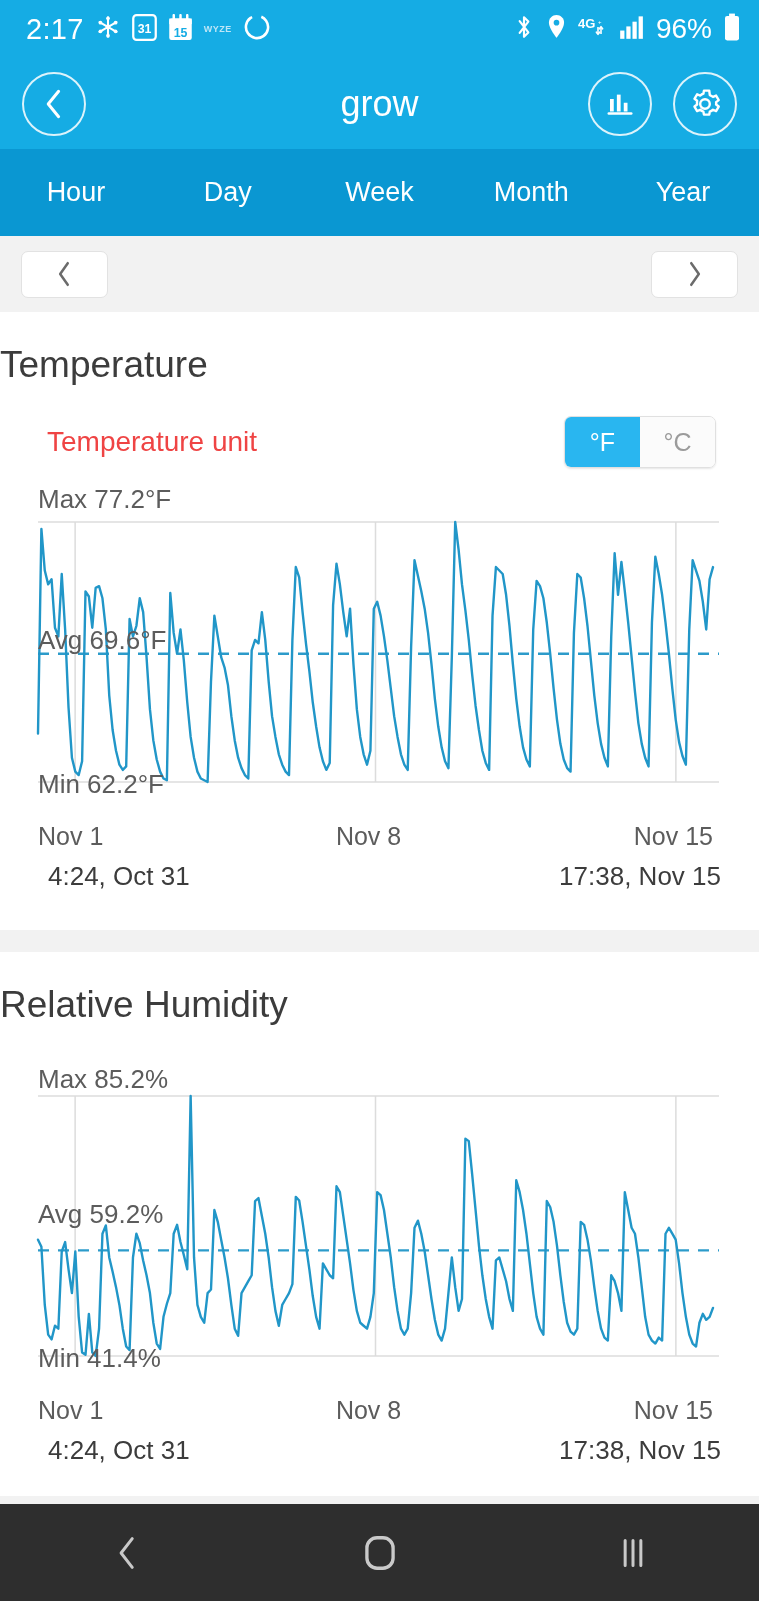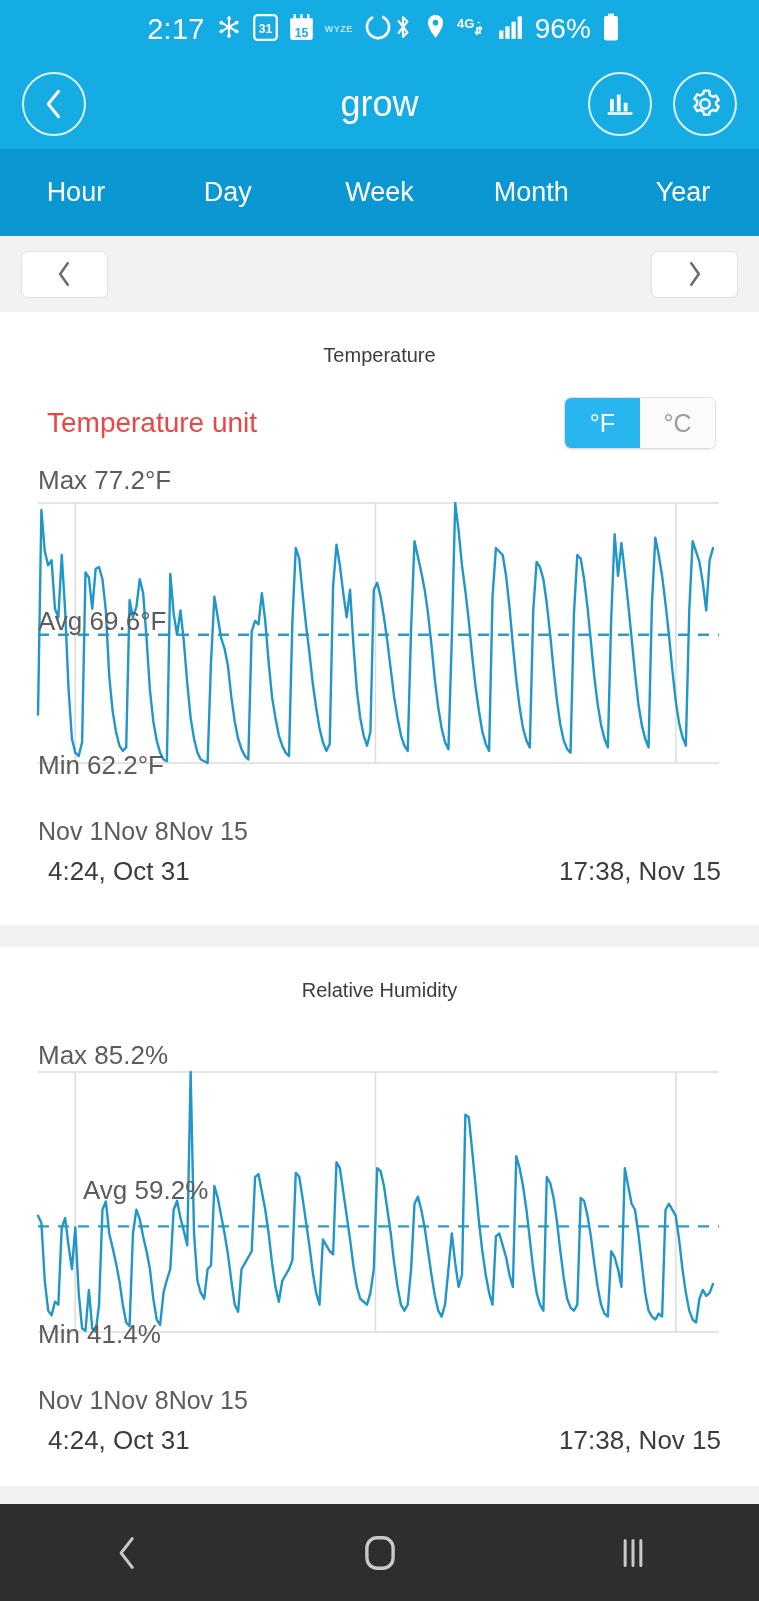--- a/index.html
+++ b/index.html
@@ -30,7 +30,7 @@
     background: #15ace4;
     display: flex;
     align-items: center;
-    justify-content: center;
+    justify-content: space-between;
     padding: 0 18px 0 26px;
     box-sizing: border-box;
     flex: 0 0 auto;

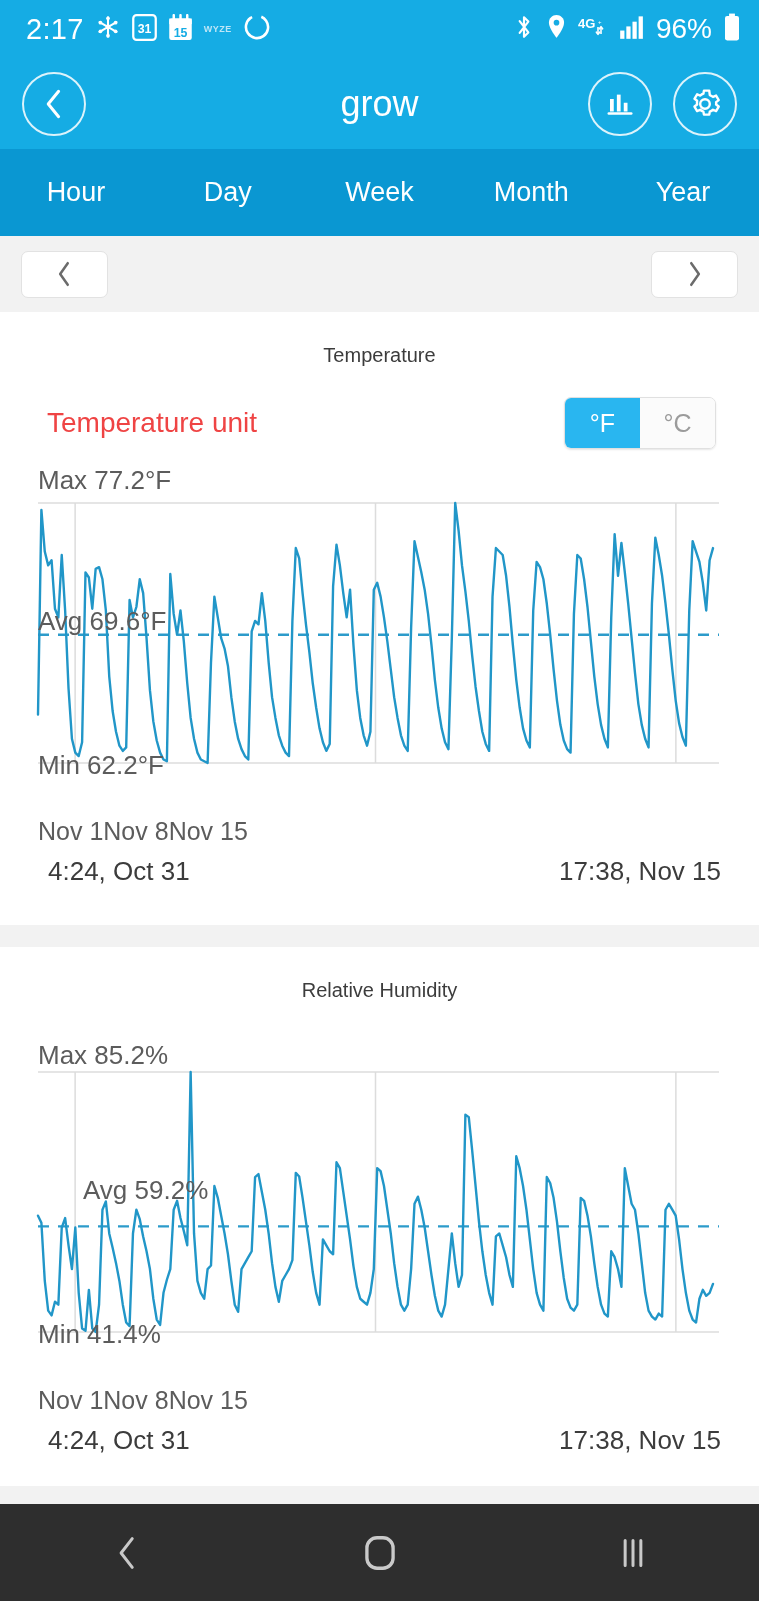--- a/index.html
+++ b/index.html
@@ -157,8 +157,8 @@
   .gap { height: 22px; background: #f2f2f2; flex: 0 0 auto; }
 
   .card-title {
-    text-align: center;
-    font-size: 20px;
+    text-align: left;
+    font-size: 37px;
     color: #3c3c3c;
     padding-top: 32px;
     padding-bottom: 4px;

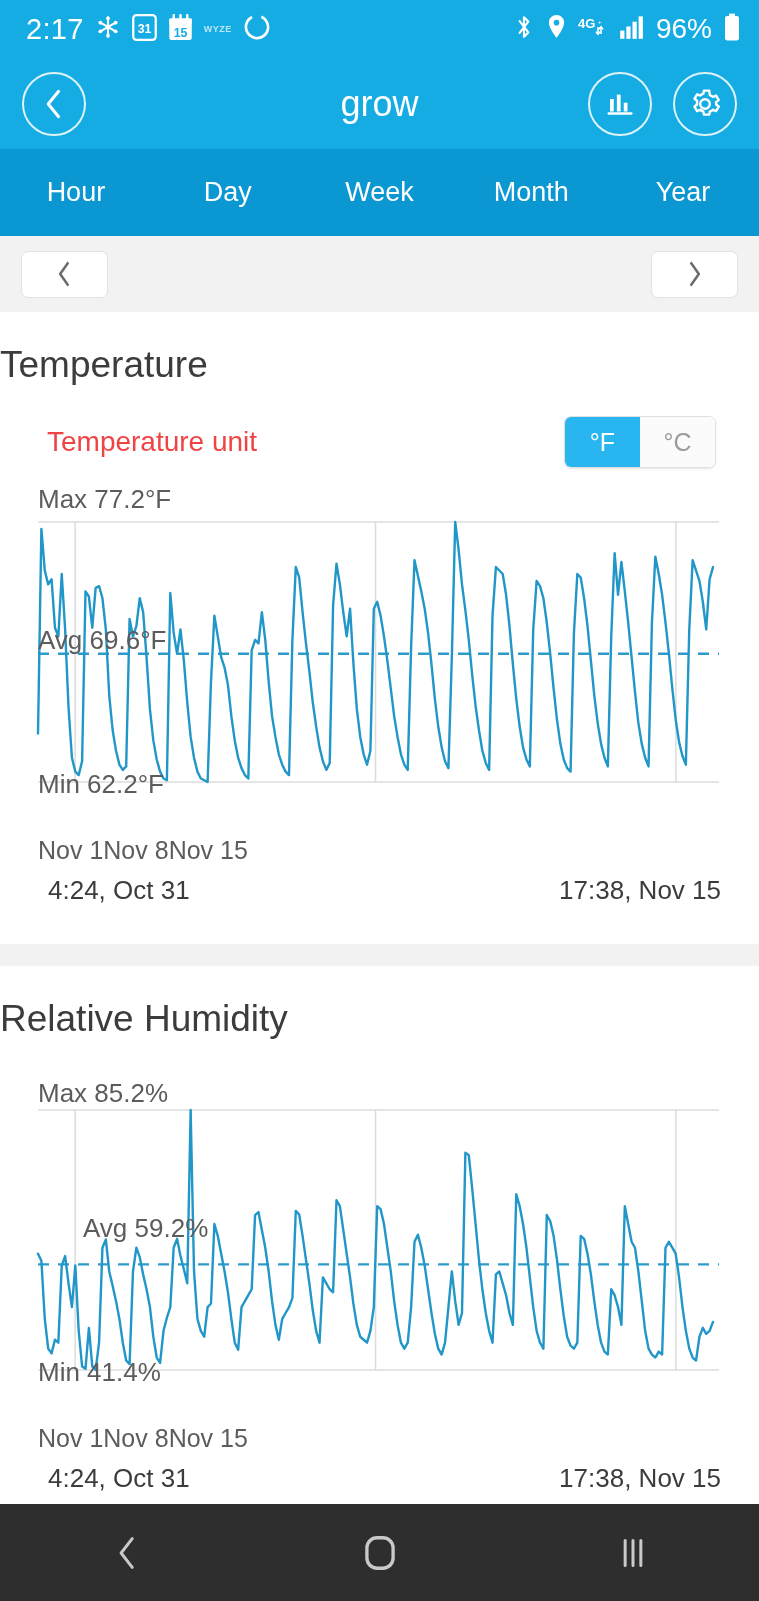--- a/index.html
+++ b/index.html
@@ -213,9 +213,9 @@
   }
   .axis-row {
     display: flex;
-    justify-content: flex-start;
+    justify-content: space-between;
     padding: 6px 0 0 0;
-    margin: 18px 0 0 38px;
+    margin: 4px 0 0 38px;
     width: 675px;
     box-sizing: border-box;
   }

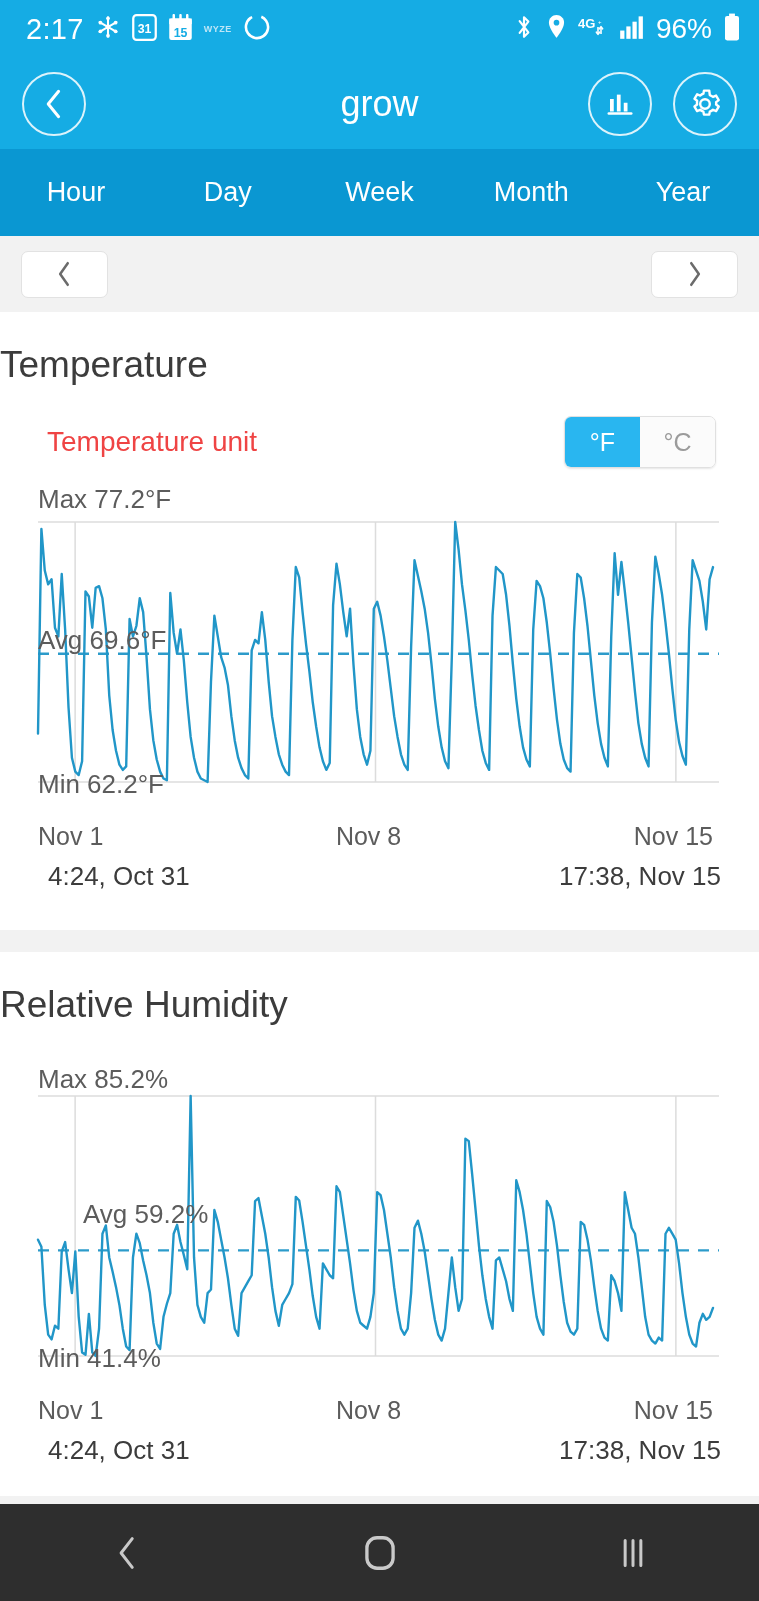--- a/index.html
+++ b/index.html
@@ -436,7 +436,7 @@
             <path d="M38.00 183.65 L41.39 190.78 L44.78 248.95 L48.18 278.63 L51.57 283.38 L54.96 269.73 L58.35 272.69 L61.74 195.53 L65.14 186.03 L68.53 213.33 L71.92 237.08 L75.31 195.53 L78.70 260.82 L82.10 296.44 L85.49 298.81 L88.88 257.85 L92.27 296.44 L95.66 300.00 L99.06 272.69 L102.45 177.72 L105.84 169.41 L109.23 201.46 L112.62 215.71 L116.02 231.14 L119.41 248.95 L122.80 272.69 L126.19 290.50 L129.58 294.06 L132.97 201.46 L136.37 177.72 L139.76 187.21 L143.15 204.43 L146.54 219.27 L149.93 237.08 L153.33 266.76 L156.72 287.53 L160.11 292.88 L163.50 260.82 L166.89 247.76 L170.29 237.08 L173.68 177.72 L177.07 168.81 L180.46 186.03 L183.85 199.09 L187.25 213.33 L190.64 40.00 L194.03 201.46 L197.42 248.95 L200.81 260.82 L204.21 266.76 L207.60 237.08 L210.99 233.52 L214.38 153.97 L217.77 165.84 L221.17 183.65 L224.56 201.46 L227.95 222.24 L231.34 248.95 L234.73 272.69 L238.13 279.82 L241.52 237.08 L244.91 231.14 L248.30 225.21 L251.69 219.27 L255.09 145.07 L258.48 142.10 L261.87 159.91 L265.26 177.72 L268.65 201.46 L272.05 231.14 L275.44 254.89 L278.83 269.73 L282.22 248.95 L285.61 243.01 L289.01 237.08 L292.40 228.17 L295.79 140.91 L299.18 144.47 L302.57 165.84 L305.96 189.59 L309.36 213.33 L312.75 240.05 L316.14 260.82 L319.53 272.69 L322.92 207.40 L326.32 213.33 L329.71 219.27 L333.10 222.24 L336.49 130.23 L339.88 136.16 L343.28 159.91 L346.67 183.65 L350.06 207.40 L353.45 234.11 L356.84 254.89 L360.24 266.76 L363.63 269.73 L367.02 272.69 L370.41 260.82 L373.80 237.08 L377.20 136.16 L380.59 139.13 L383.98 153.97 L387.37 177.72 L390.76 201.46 L394.16 231.14 L397.55 254.89 L400.94 272.69 L404.33 278.63 L407.72 272.69 L411.12 237.08 L414.51 171.78 L417.90 164.66 L421.29 177.72 L424.68 195.53 L428.08 219.27 L431.47 243.01 L434.86 263.79 L438.25 278.63 L441.64 284.57 L445.04 272.69 L448.43 237.08 L451.82 201.46 L455.21 231.14 L458.60 254.89 L461.99 243.01 L465.39 82.74 L468.78 85.11 L472.17 118.36 L475.56 153.97 L478.95 189.59 L482.35 219.27 L485.74 243.01 L489.13 260.82 L492.52 272.69 L495.91 204.43 L499.31 201.46 L502.70 213.33 L506.09 225.21 L509.48 243.01 L512.87 254.89 L516.27 124.29 L519.66 136.16 L523.05 153.97 L526.44 177.72 L529.83 207.40 L533.23 237.08 L536.62 260.82 L540.01 272.69 L543.40 278.63 L546.79 145.07 L550.19 151.00 L553.58 165.84 L556.97 189.59 L560.36 219.27 L563.75 245.98 L567.15 266.76 L570.54 275.66 L573.93 278.63 L577.32 272.69 L580.71 165.84 L584.11 168.81 L587.50 183.65 L590.89 204.43 L594.28 231.14 L597.67 254.89 L601.07 272.69 L604.46 281.60 L607.85 284.57 L611.24 219.27 L614.63 225.21 L618.03 237.08 L621.42 254.89 L624.81 136.16 L628.20 153.97 L631.59 171.78 L634.98 177.72 L638.38 201.46 L641.77 231.14 L645.16 260.82 L648.55 278.63 L651.94 284.57 L655.34 287.53 L658.73 281.60 L662.12 284.57 L665.51 177.72 L668.90 171.78 L672.30 177.72 L675.69 183.65 L679.08 207.40 L682.47 237.08 L685.86 260.82 L689.26 278.63 L692.65 287.53 L696.04 290.50 L699.43 266.76 L702.82 257.85 L706.22 263.79 L709.61 260.82 L713.00 251.92" fill="none" stroke="#2196c8" stroke-width="2.4" stroke-linejoin="round" stroke-linecap="round"></path>
           </svg>
         <div class="stat-lbl" style="left:38px; top:8px;">Max 85.2%</div>
-        <div class="stat-lbl" style="left:38px; top:143px;margin-left:45px;">Avg 59.2%</div>
+        <div class="stat-lbl" style="left:38px; top:143px;">Avg 59.2%</div>
         <div class="stat-lbl" style="left:38px; top:287px;">Min 41.4%</div>
       </div>
 

